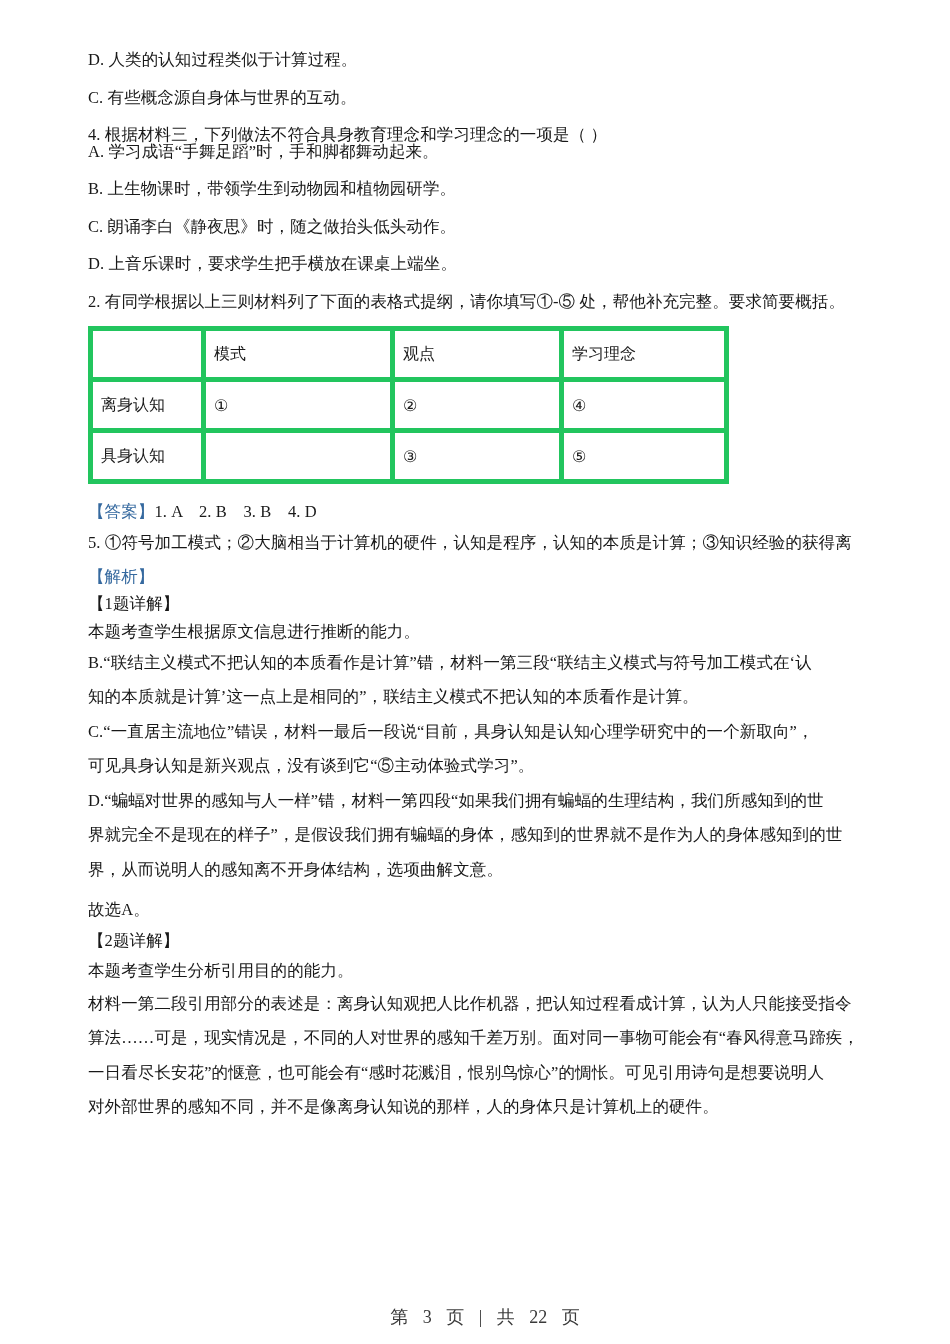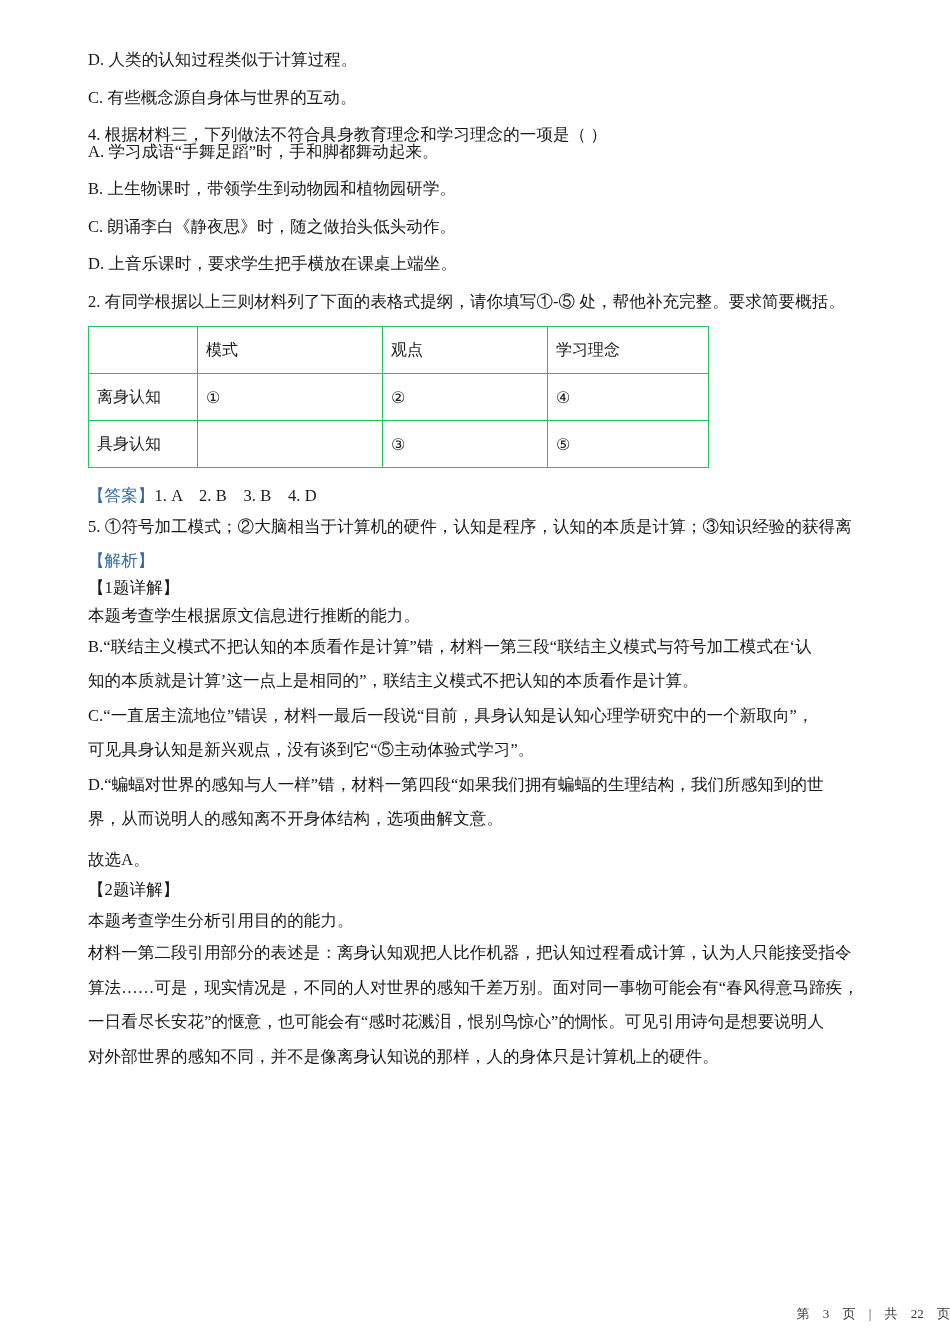--- a/index.html
+++ b/index.html
@@ -57,7 +57,7 @@
     table-layout: fixed;
   }
   table.outline td {
-    border: 1px solid #22c55e;
+    border: 5px solid #22c55e;
     height: 38px;
     padding: 4px 8px;
     font-size: 16px;

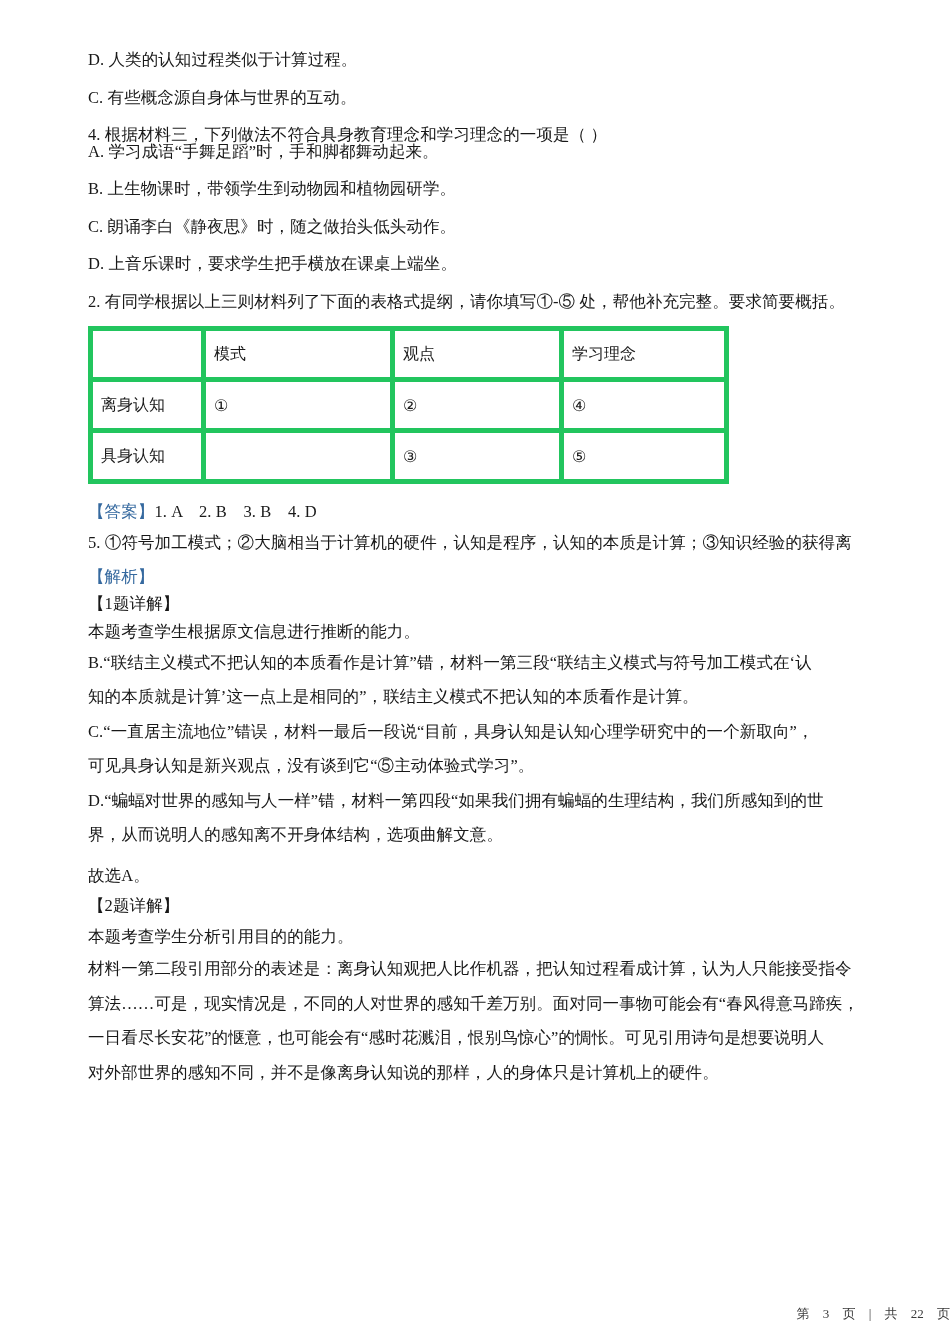--- a/index.html
+++ b/index.html
@@ -141,6 +141,7 @@
   <div class="ln an-line">C.“一直居主流地位”错误，材料一最后一段说“目前，具身认知是认知心理学研究中的一个新取向”，</div>
   <div class="ln an-line">可见具身认知是新兴观点，没有谈到它“⑤主动体验式学习”。</div>
   <div class="ln an-line">D.“蝙蝠对世界的感知与人一样”错，材料一第四段“如果我们拥有蝙蝠的生理结构，我们所感知到的世</div>
+  <div class="ln an-line">界就完全不是现在的样子”，是假设我们拥有蝙蝠的身体，感知到的世界就不是作为人的身体感知到的世</div>
   <div class="ln an-line">界，从而说明人的感知离不开身体结构，选项曲解文意。</div>
   <div class="ln an-tight" style="margin-bottom:14px;margin-top:24px;">故选A。</div>
 

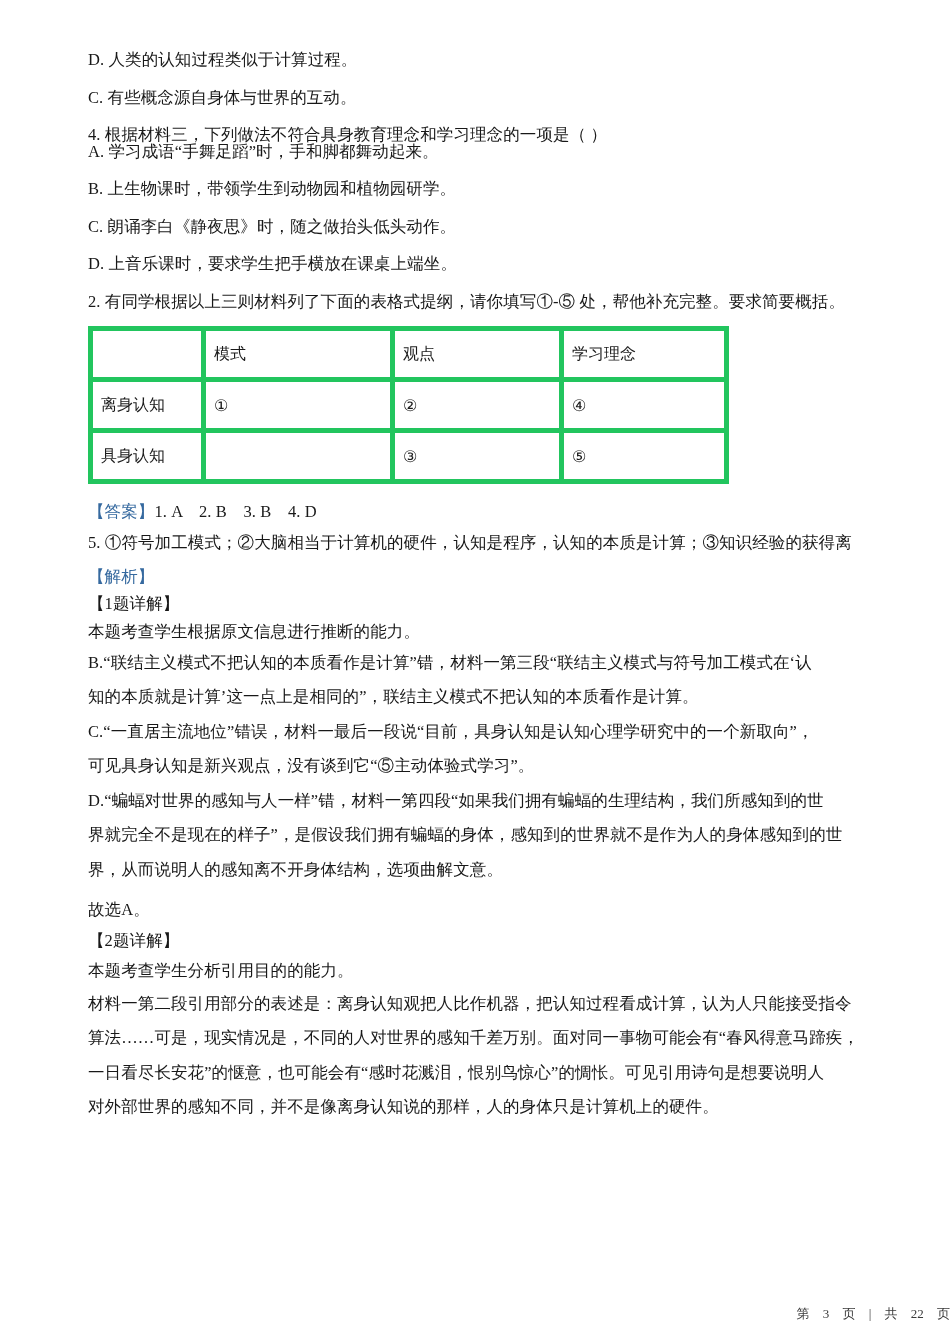--- a/index.html
+++ b/index.html
@@ -76,8 +76,8 @@
     left: 0;
     right: 0;
     top: 1305px;
-    text-align: right;
-    font-size: 13px;
+    text-align: center;
+    font-size: 18px;
     color: #3a3a3a;
     font-family: "Liberation Serif", "DejaVu Serif", serif;
     margin-left: 20px;

